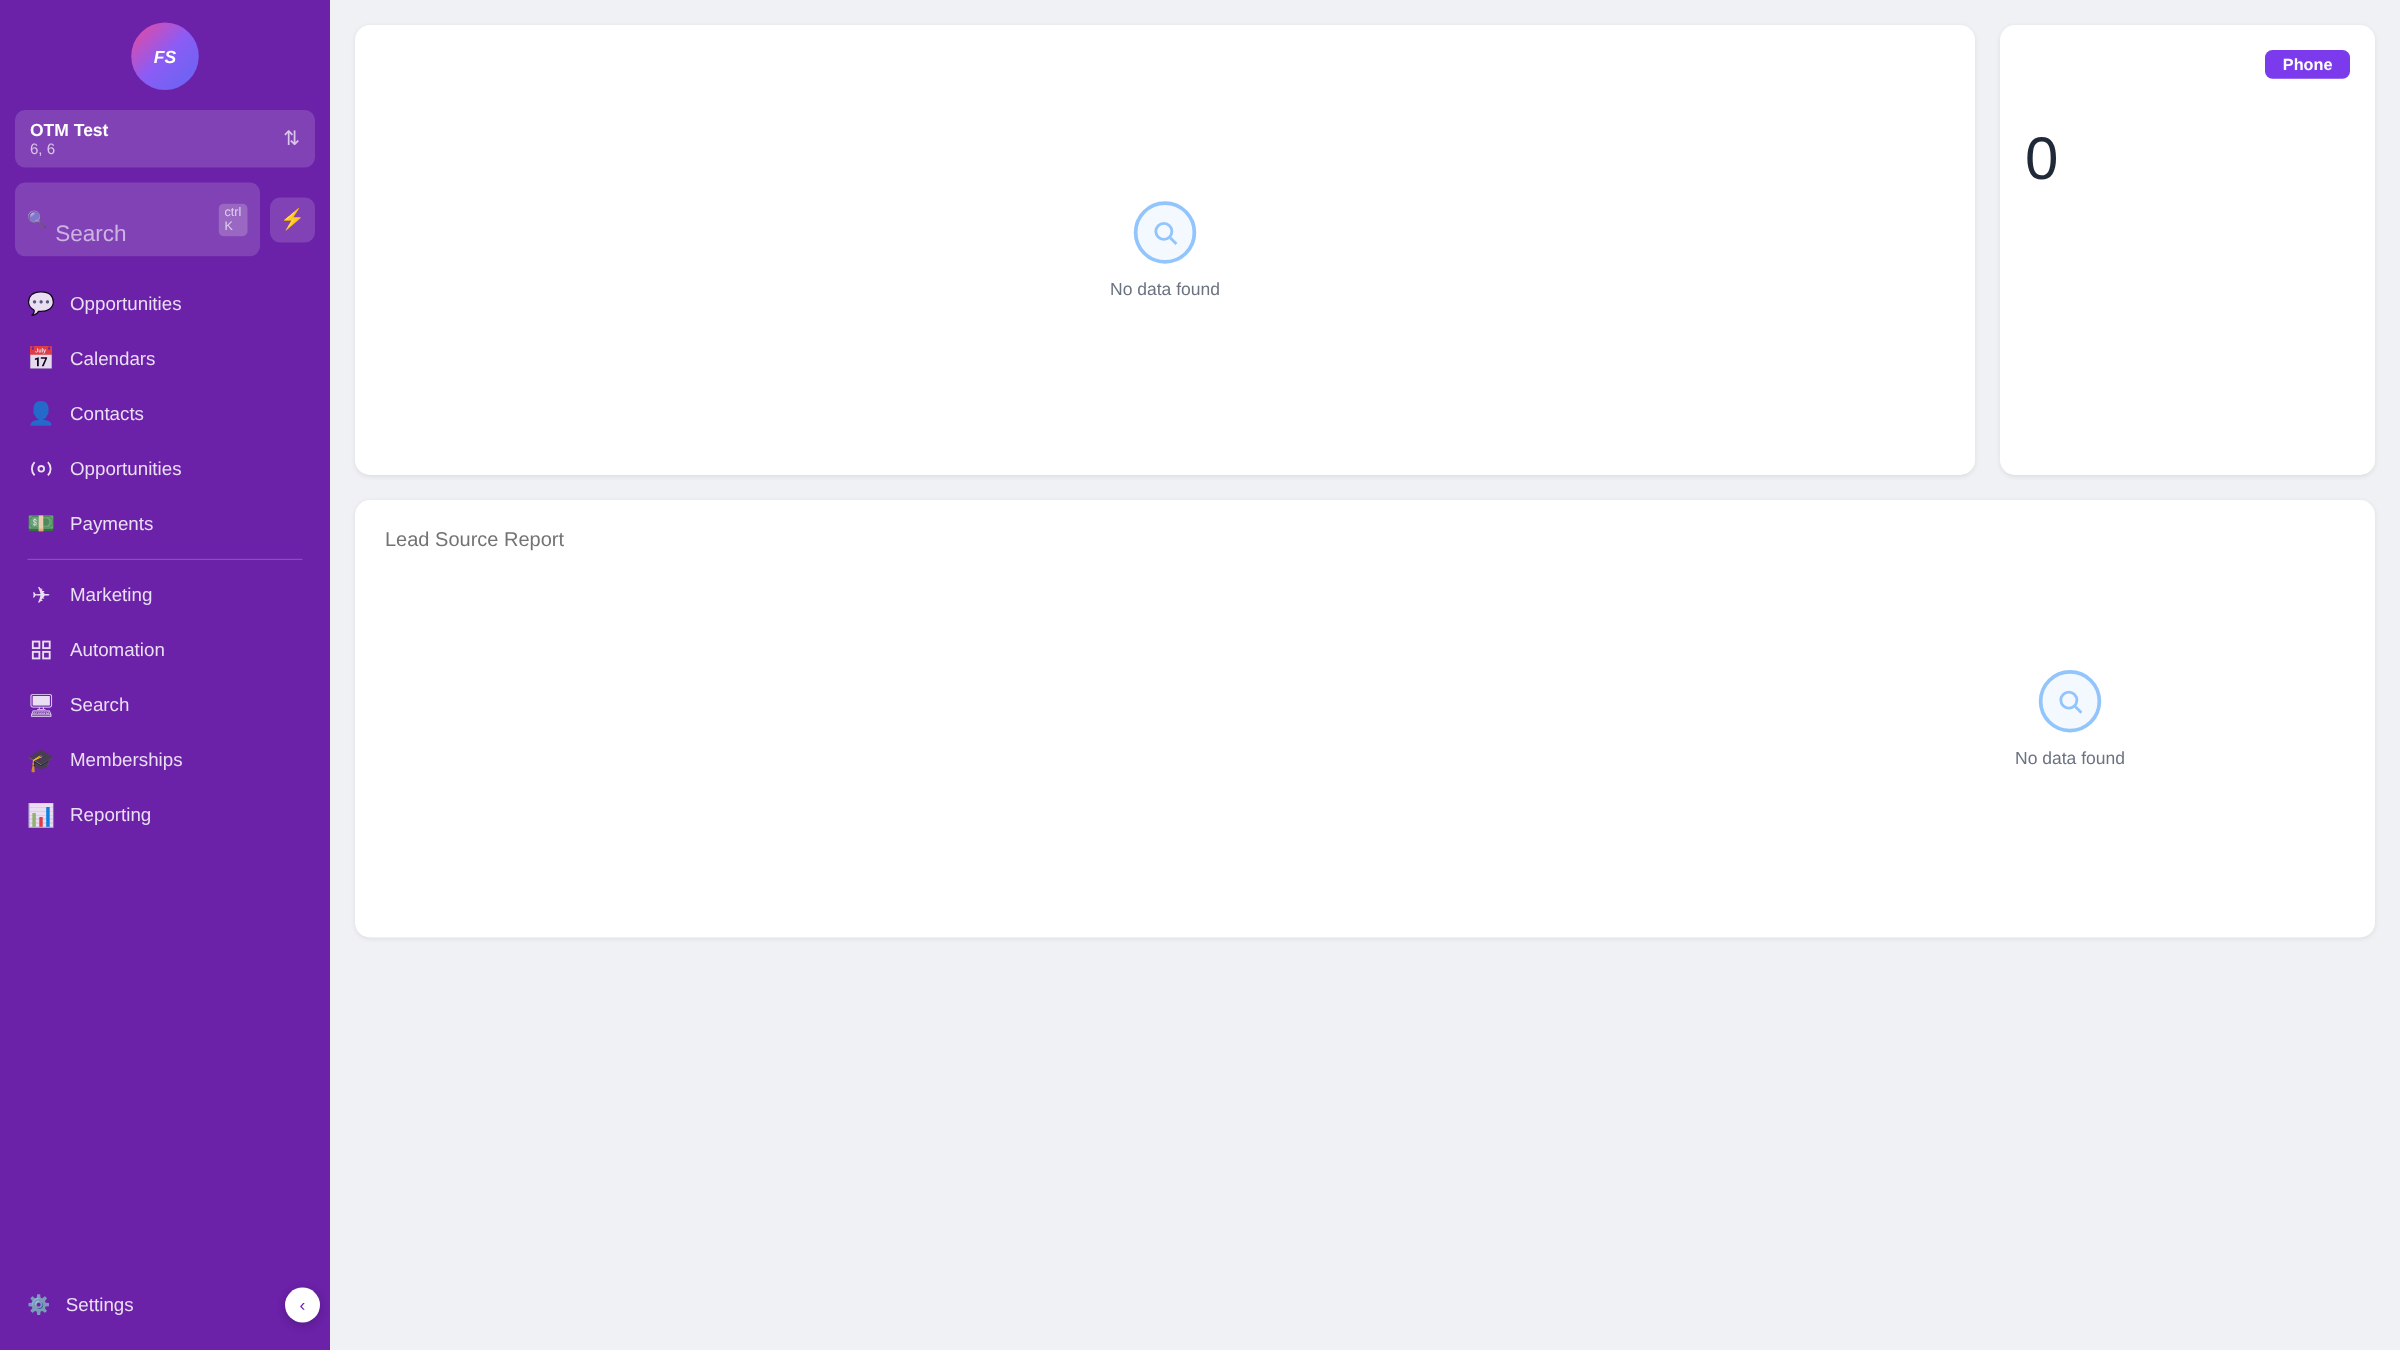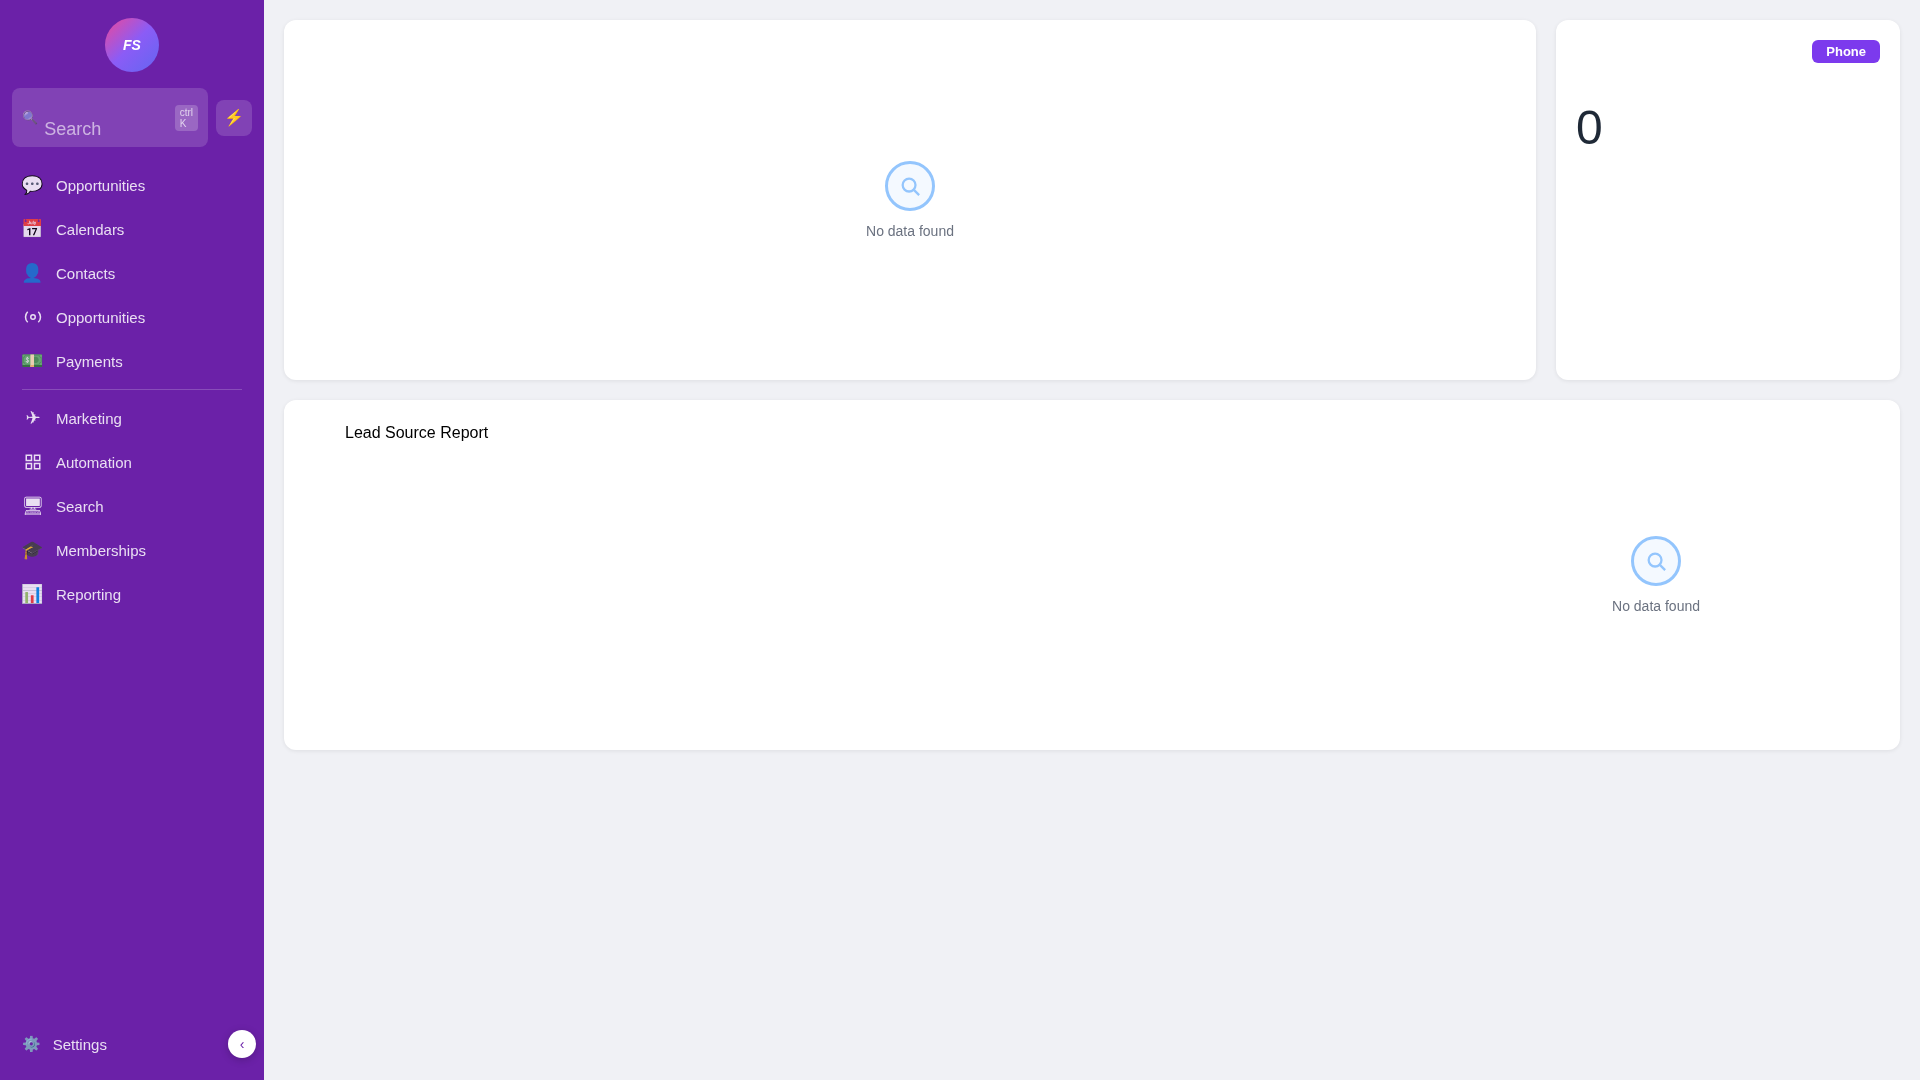--- a/index.html
+++ b/index.html
@@ -229,7 +229,7 @@
     }
 
     .side-card {
-      width: 344px;
+      width: 300px;
       min-height: 360px;
       display: flex;
       flex-direction: column;

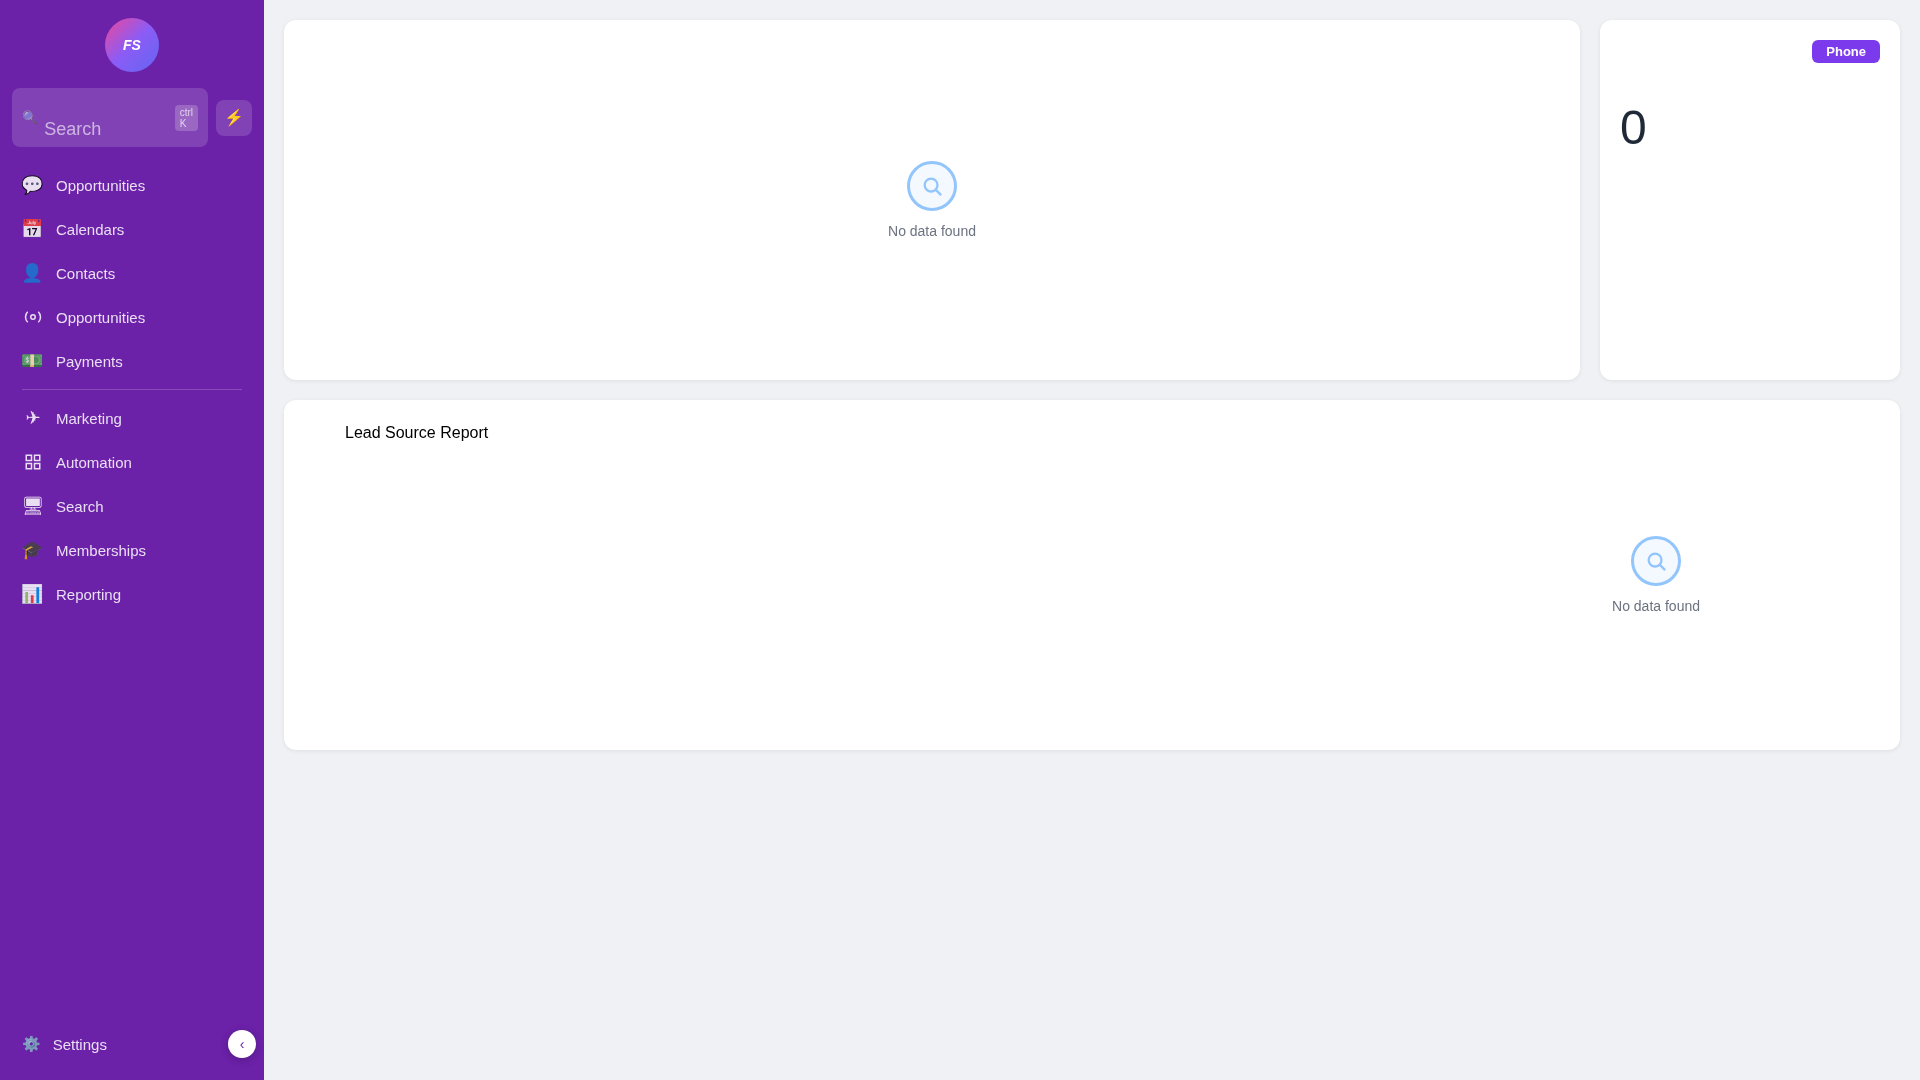--- a/index.html
+++ b/index.html
@@ -328,6 +328,13 @@
     <div class="logo-circle">FS</div>
   </div>
 
+  <div class="workspace-selector">
+    <div class="workspace-info">
+      <span class="workspace-name">OTM Test</span>
+      <span class="workspace-sub">6, 6</span>
+    </div>
+    <span class="workspace-arrow">⇅</span>
+  </div>
 
   <div class="search-bar">
     <div class="search-input-wrap">

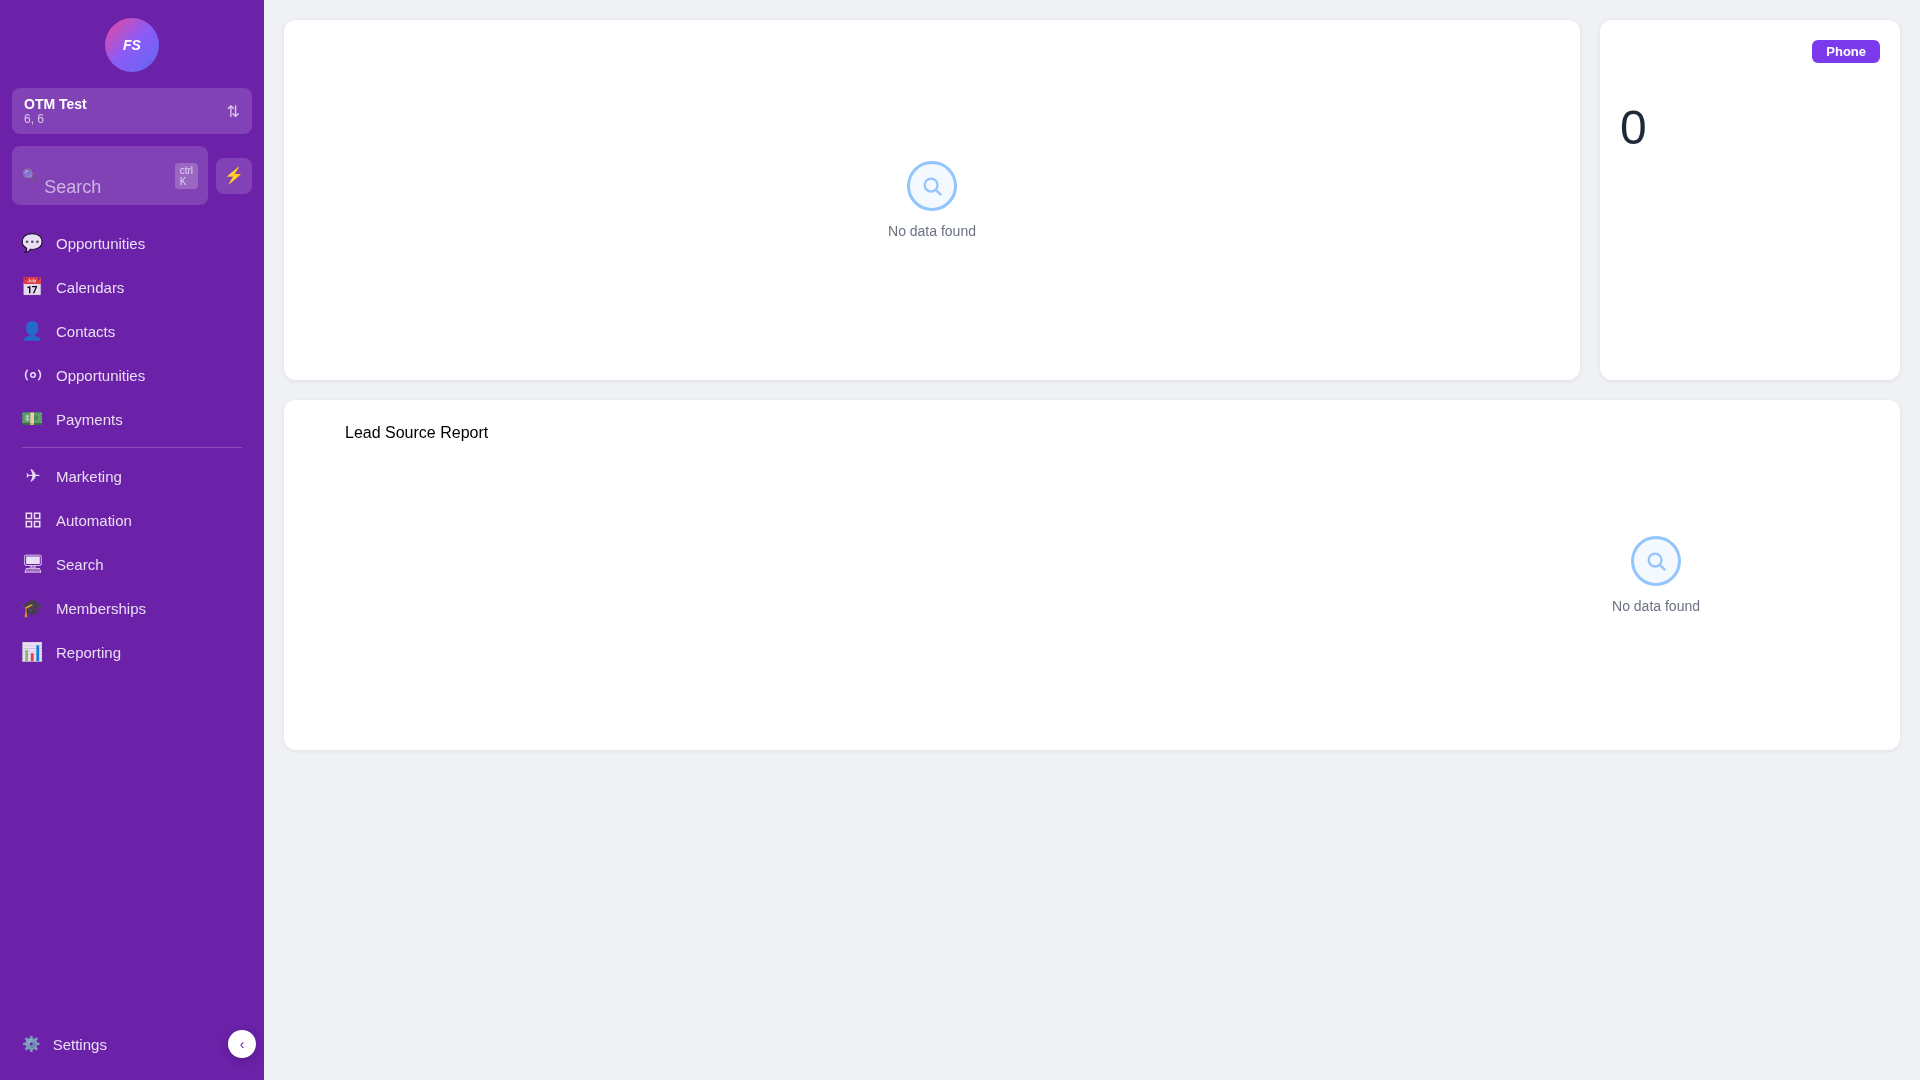--- a/index.html
+++ b/index.html
@@ -299,9 +299,8 @@
     .card-title {
       font-size: 16px;
       font-weight: 500;
-      color: #000000;
+      color: #737373;
       margin-bottom: 20px;
-      margin-left: 37px;
     }
 
     .lead-no-data {

